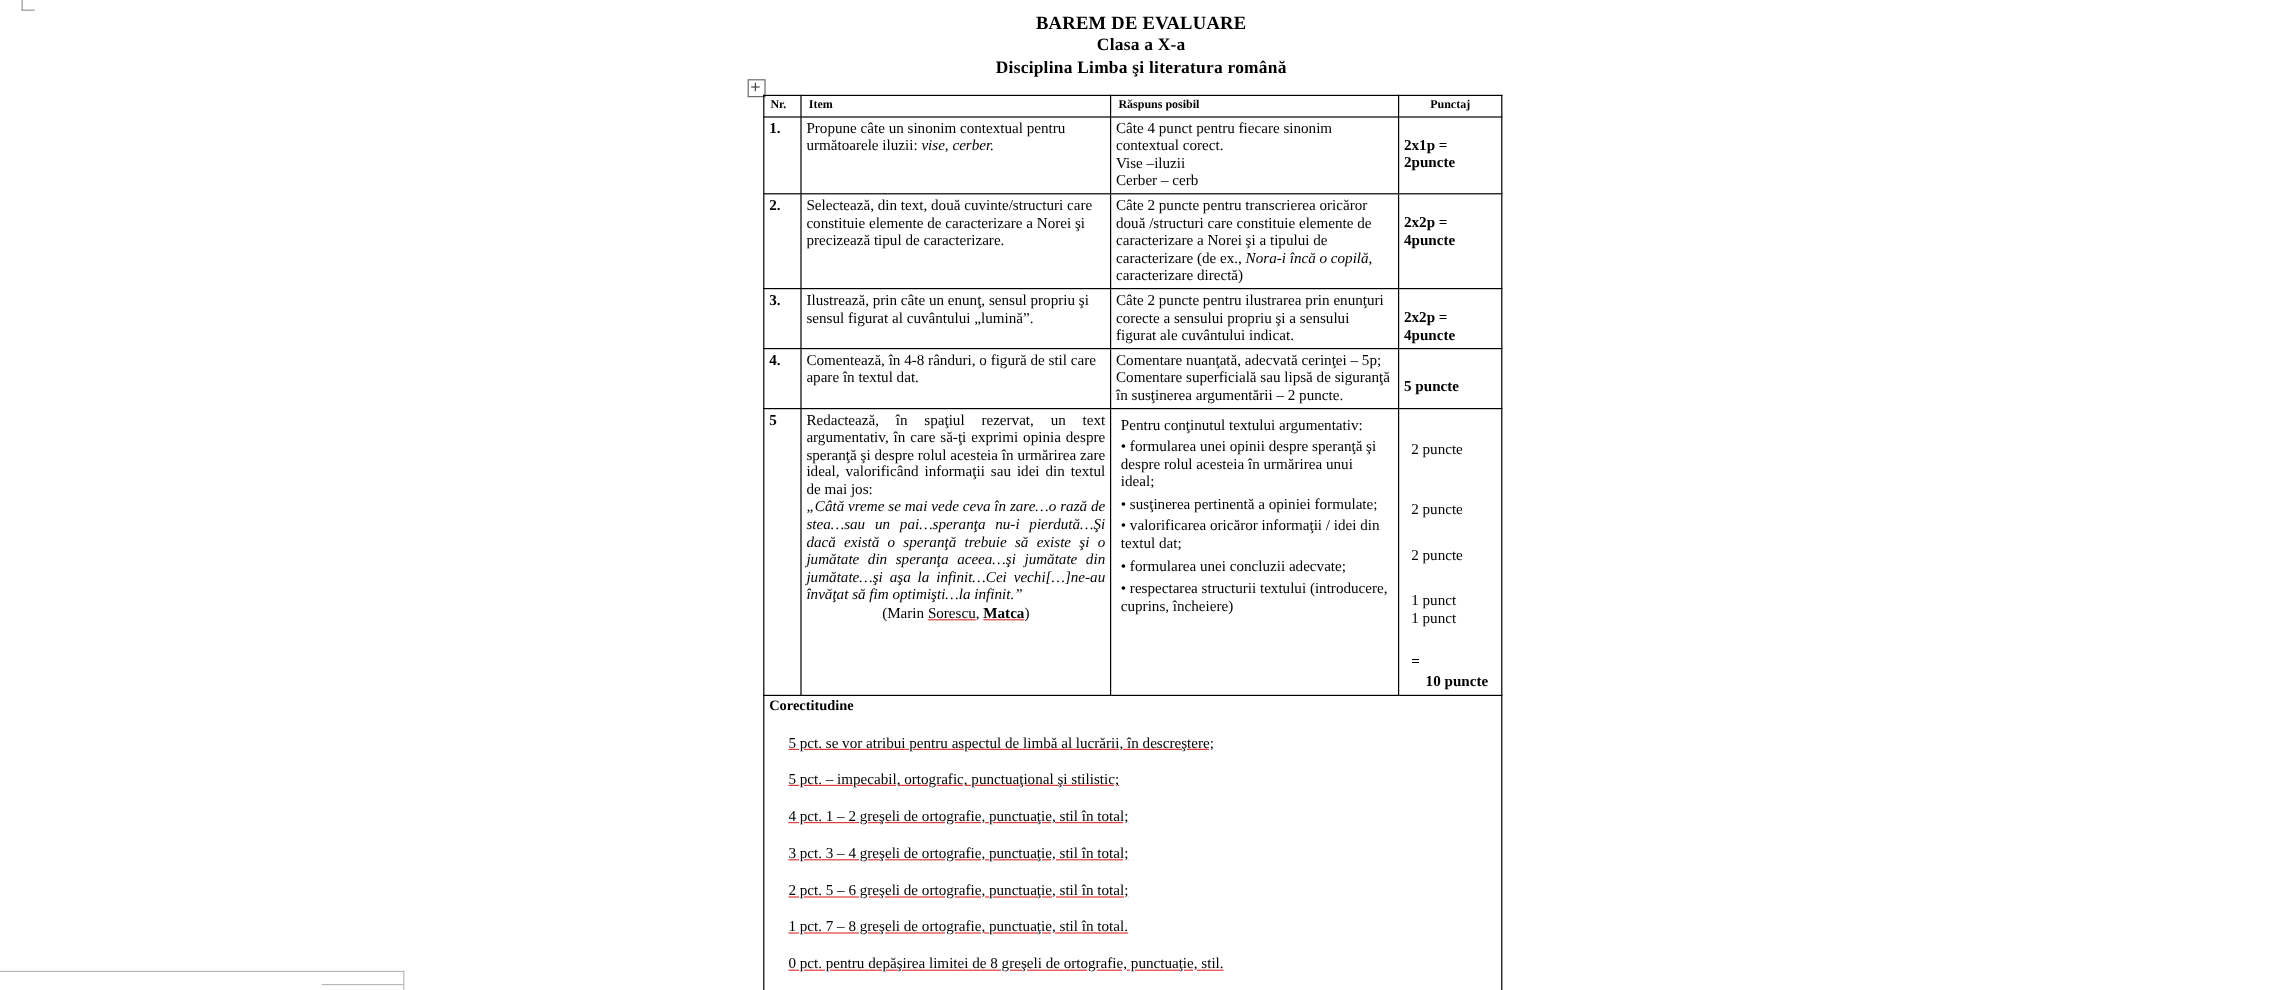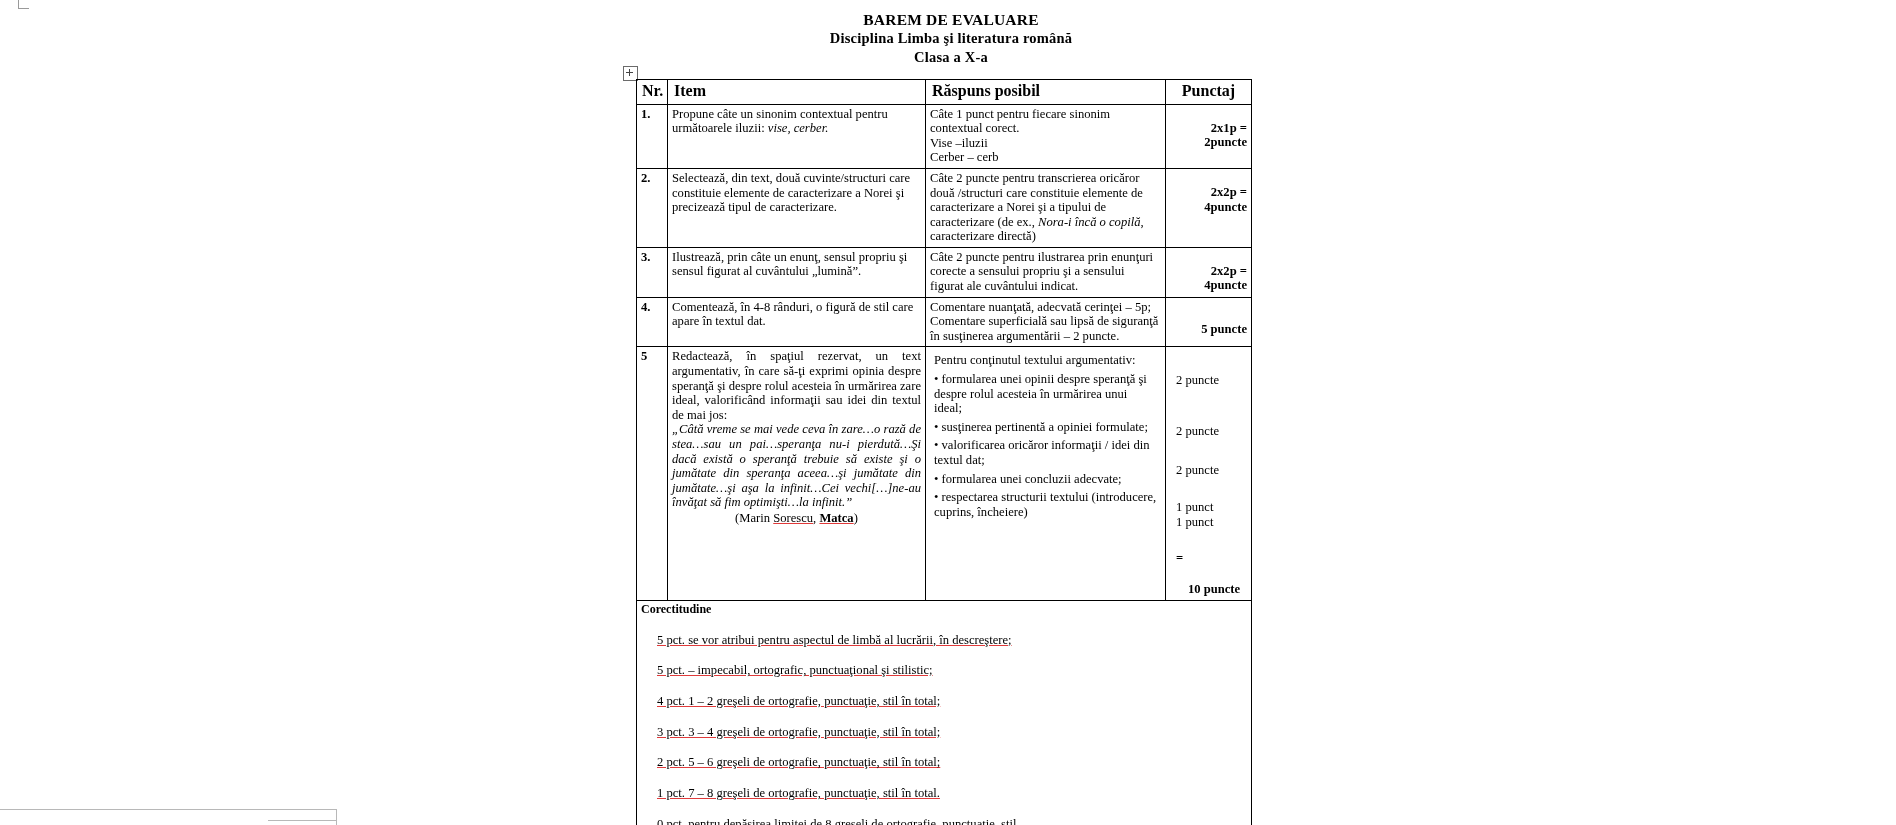--- a/index.html
+++ b/index.html
@@ -196,8 +196,8 @@
 
   <div class="heading">
     <div class="line l1">BAREM DE EVALUARE</div>
+    <div class="line l3">Clasa a X-a</div>
     <div class="line l2">Disciplina Limba şi literatura română</div>
-    <div class="line l3">Clasa a X-a</div>
   </div>
 
   <table class="barem">

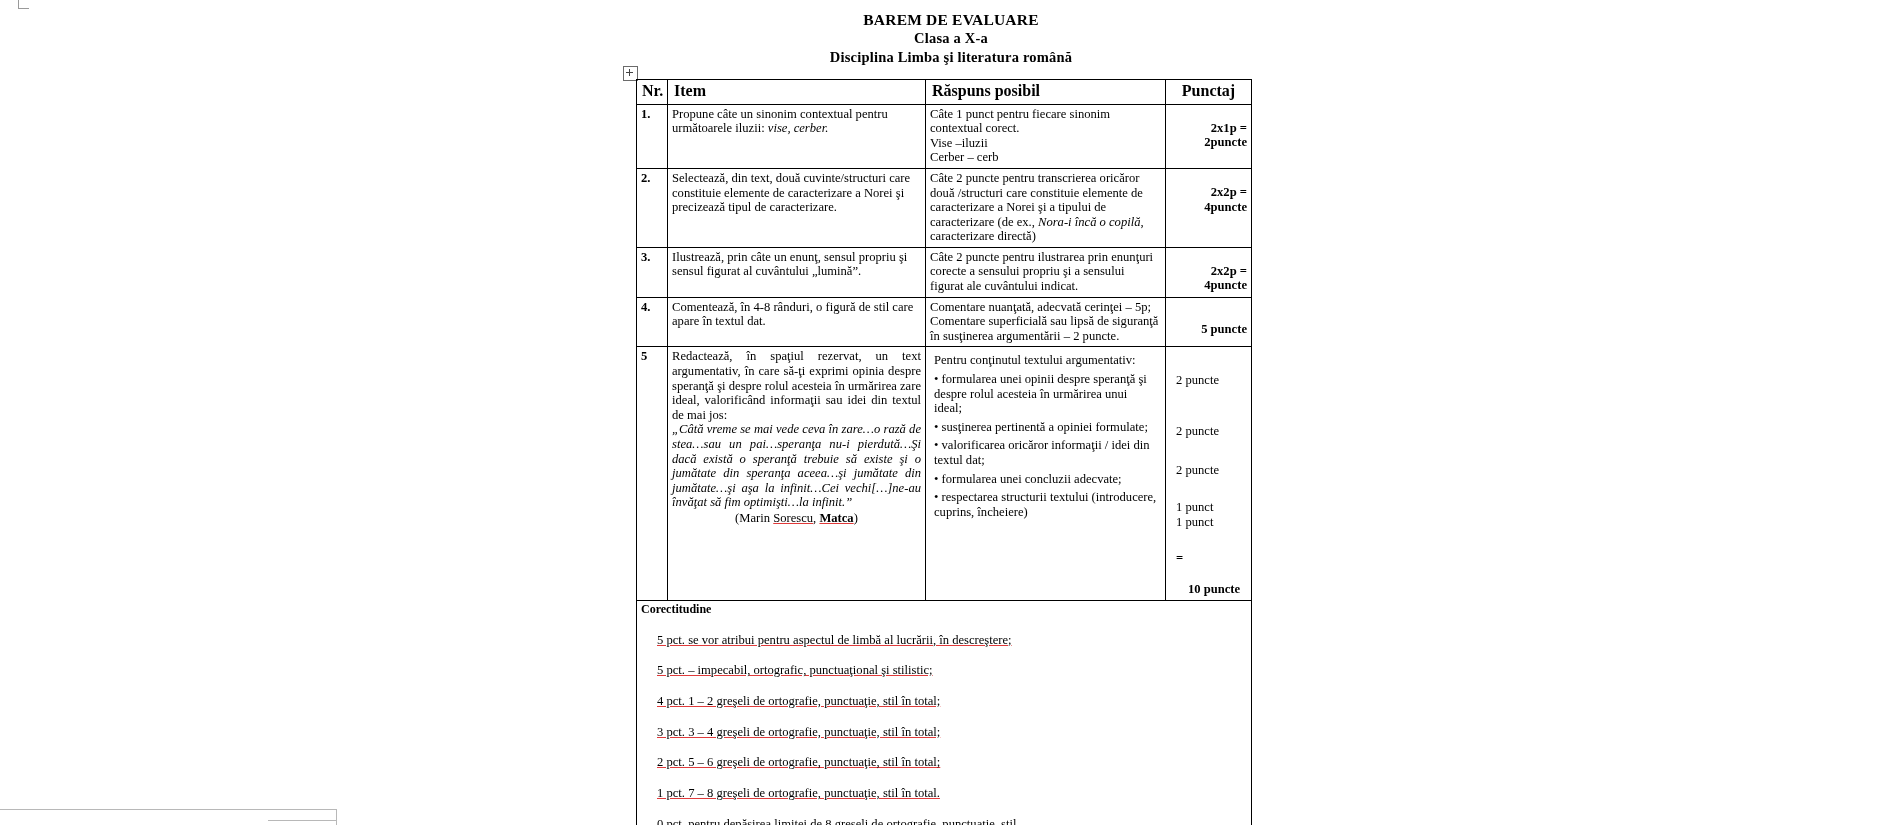--- a/index.html
+++ b/index.html
@@ -128,7 +128,7 @@
     text-align: center;
     padding-top: 2px;
     padding-bottom: 3px;
-    font-size: 16px;
+    font-size: 10px;
   }
   .hdr td.left { text-align: left; padding-left: 6px; margin-left: 28px; }
   .hdr td.nr { text-align: left; padding-left: 5px;}

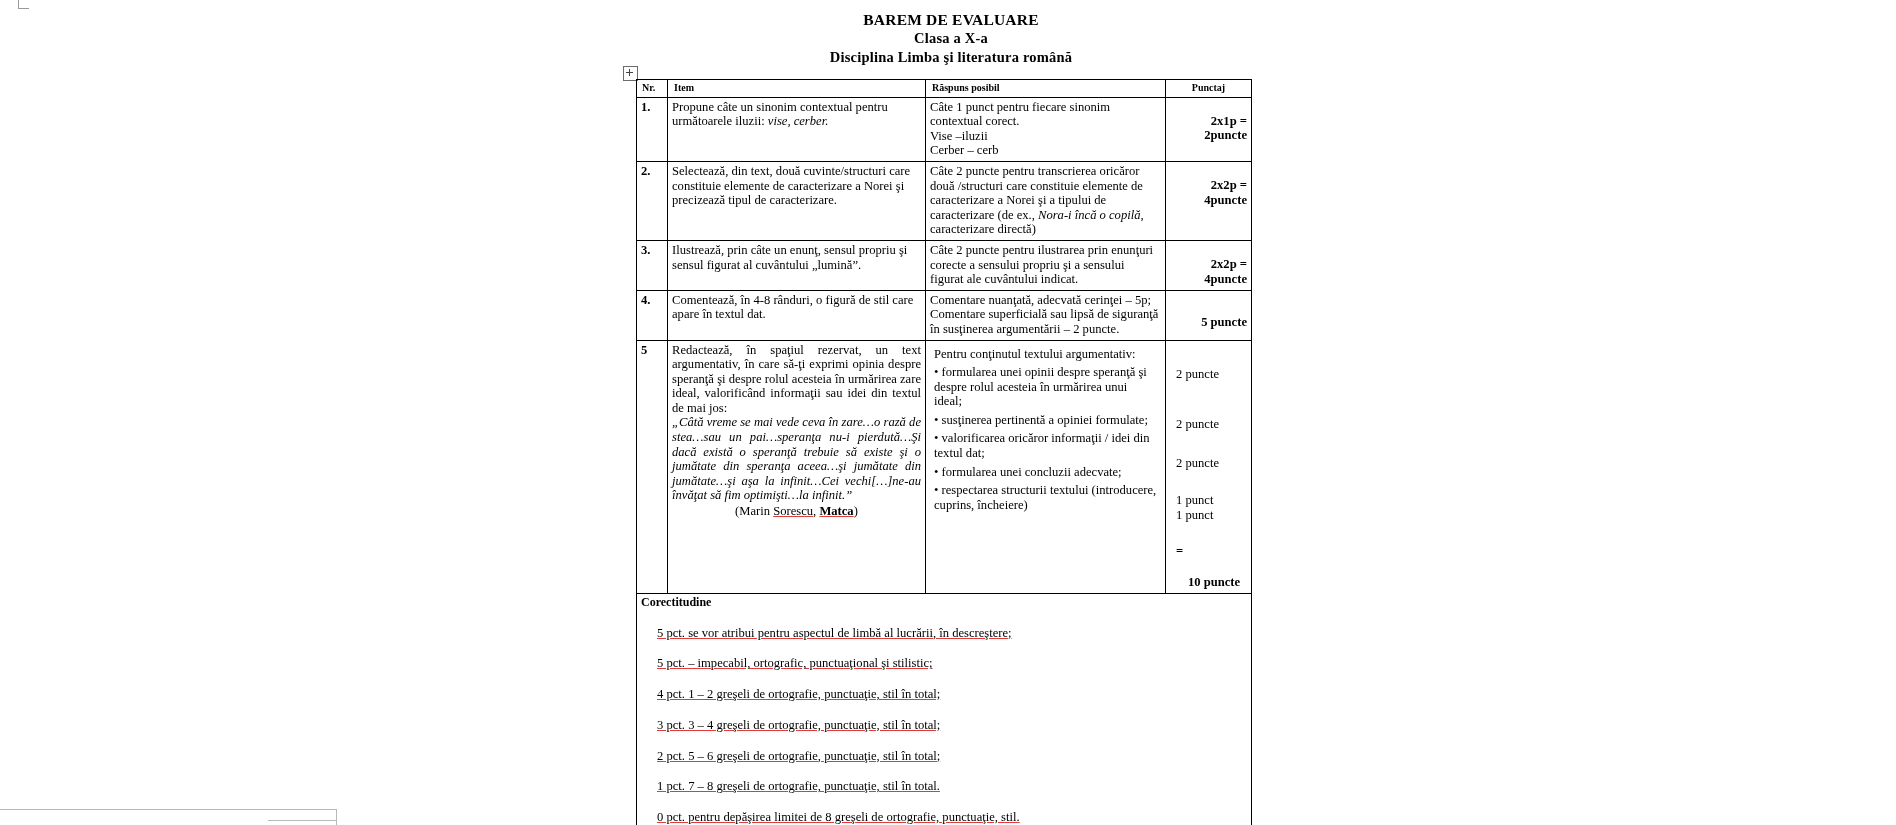--- a/index.html
+++ b/index.html
@@ -221,7 +221,7 @@
           <span>Propune câte un sinonim contextual pentru următoarele iluzii: </span><span class="it">vise, cerber.</span>
         </td>
         <td>
-          <div>Câte 1 punct pentru fiecare sinonim contextual corect.</div>
+          <div>Câte 4 punct pentru fiecare sinonim contextual corect.</div>
           <div>Vise –iluzii</div>
           <div>Cerber – cerb</div>
         </td>

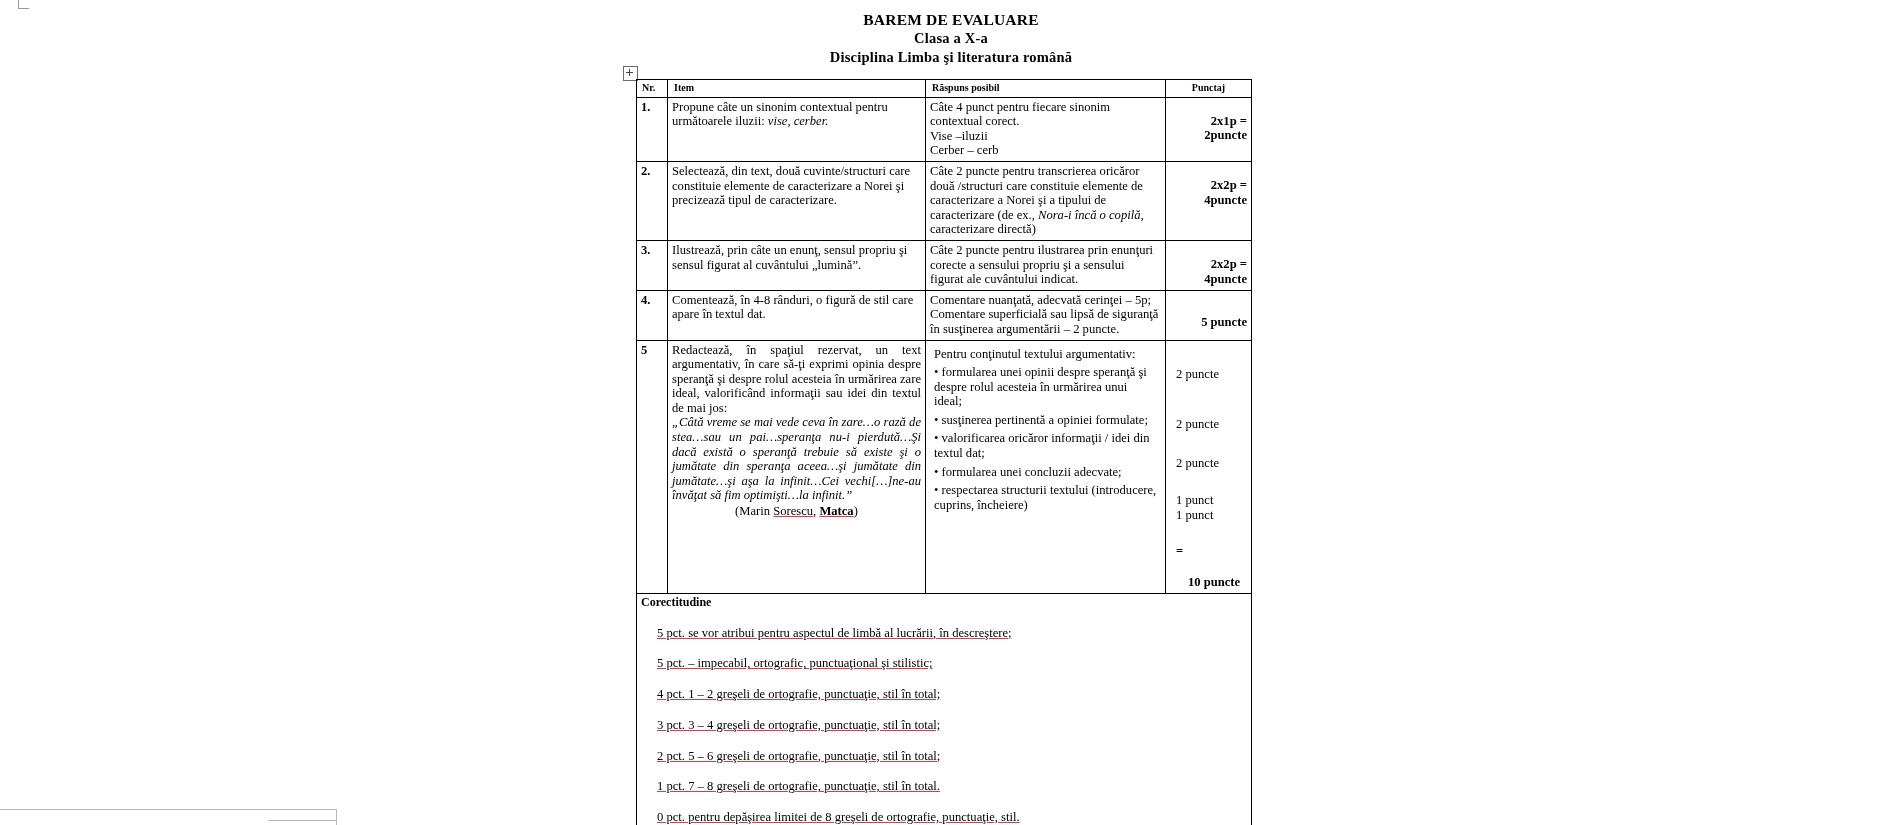--- a/index.html
+++ b/index.html
@@ -140,7 +140,7 @@
   }
   td.punct-cell {
     font-weight: bold;
-    text-align: right;
+    text-align: left;
     padding-left: 8px;
   }
   .punct-mid {

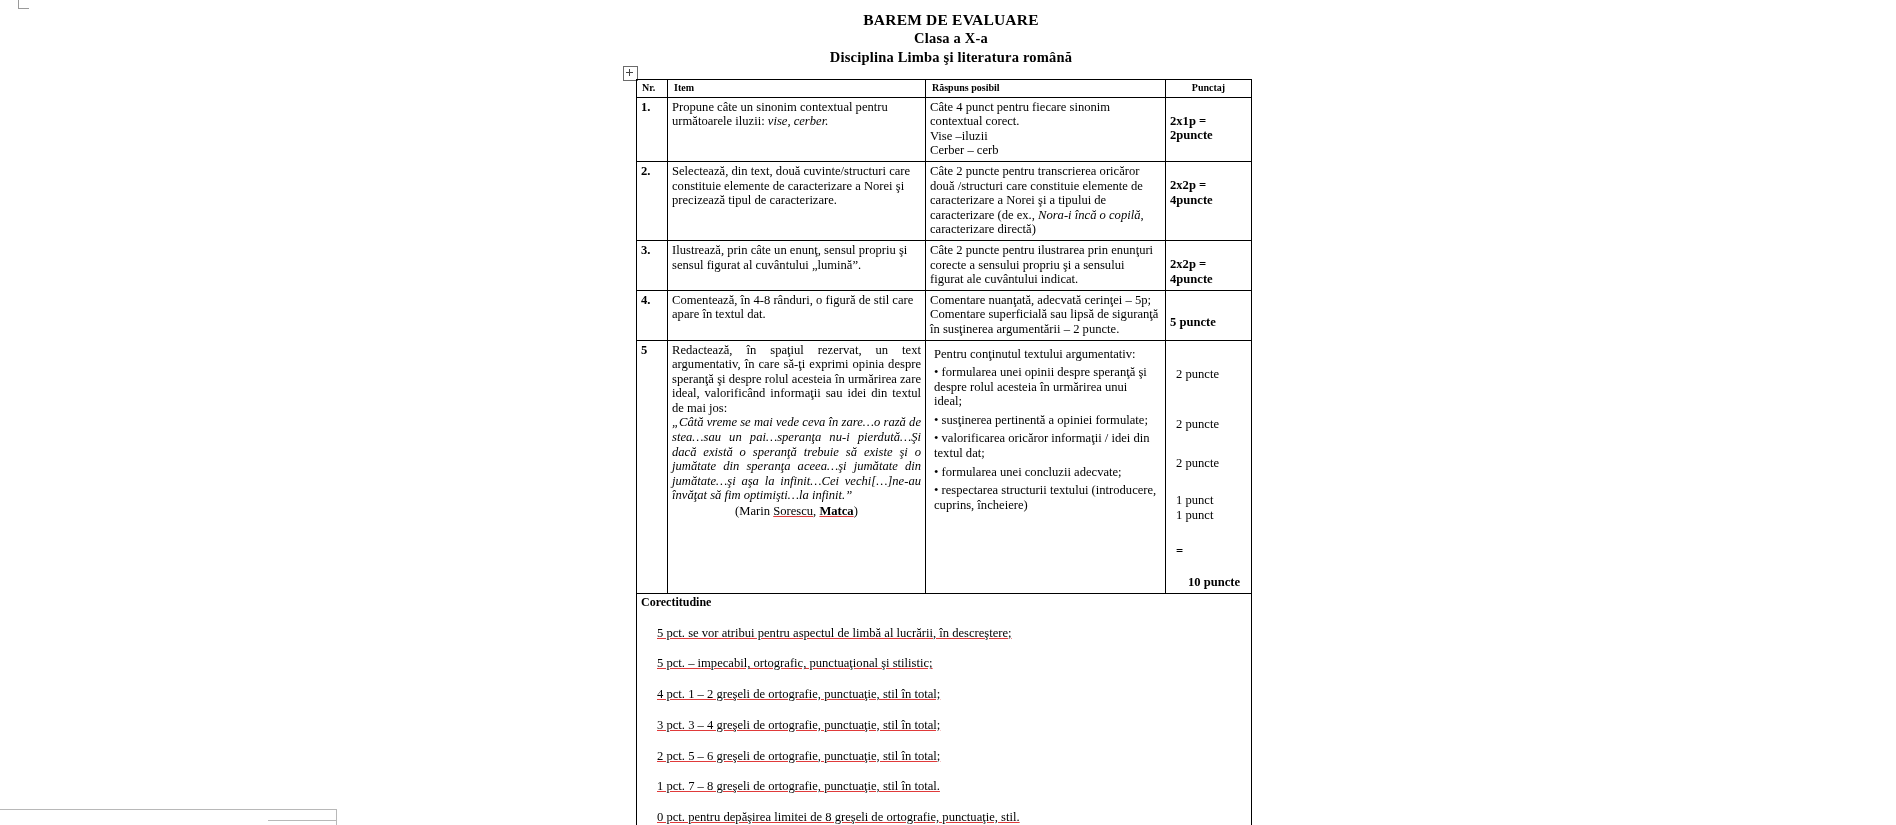--- a/index.html
+++ b/index.html
@@ -164,7 +164,7 @@
   .p5 .sp4 { margin-top: 23px; }
   .p5 .sp5 { margin-top: 0px; }
   .p5 .eq  { margin-top: 22px; font-weight: bold;}
-  .p5 .tot { margin-top: 16px; font-weight: bold; padding-left: 12px;}
+  .p5 .tot { margin-top: 2px; font-weight: bold; padding-left: 12px;}
 
   .rasp5 p { margin: 4px; }
 

